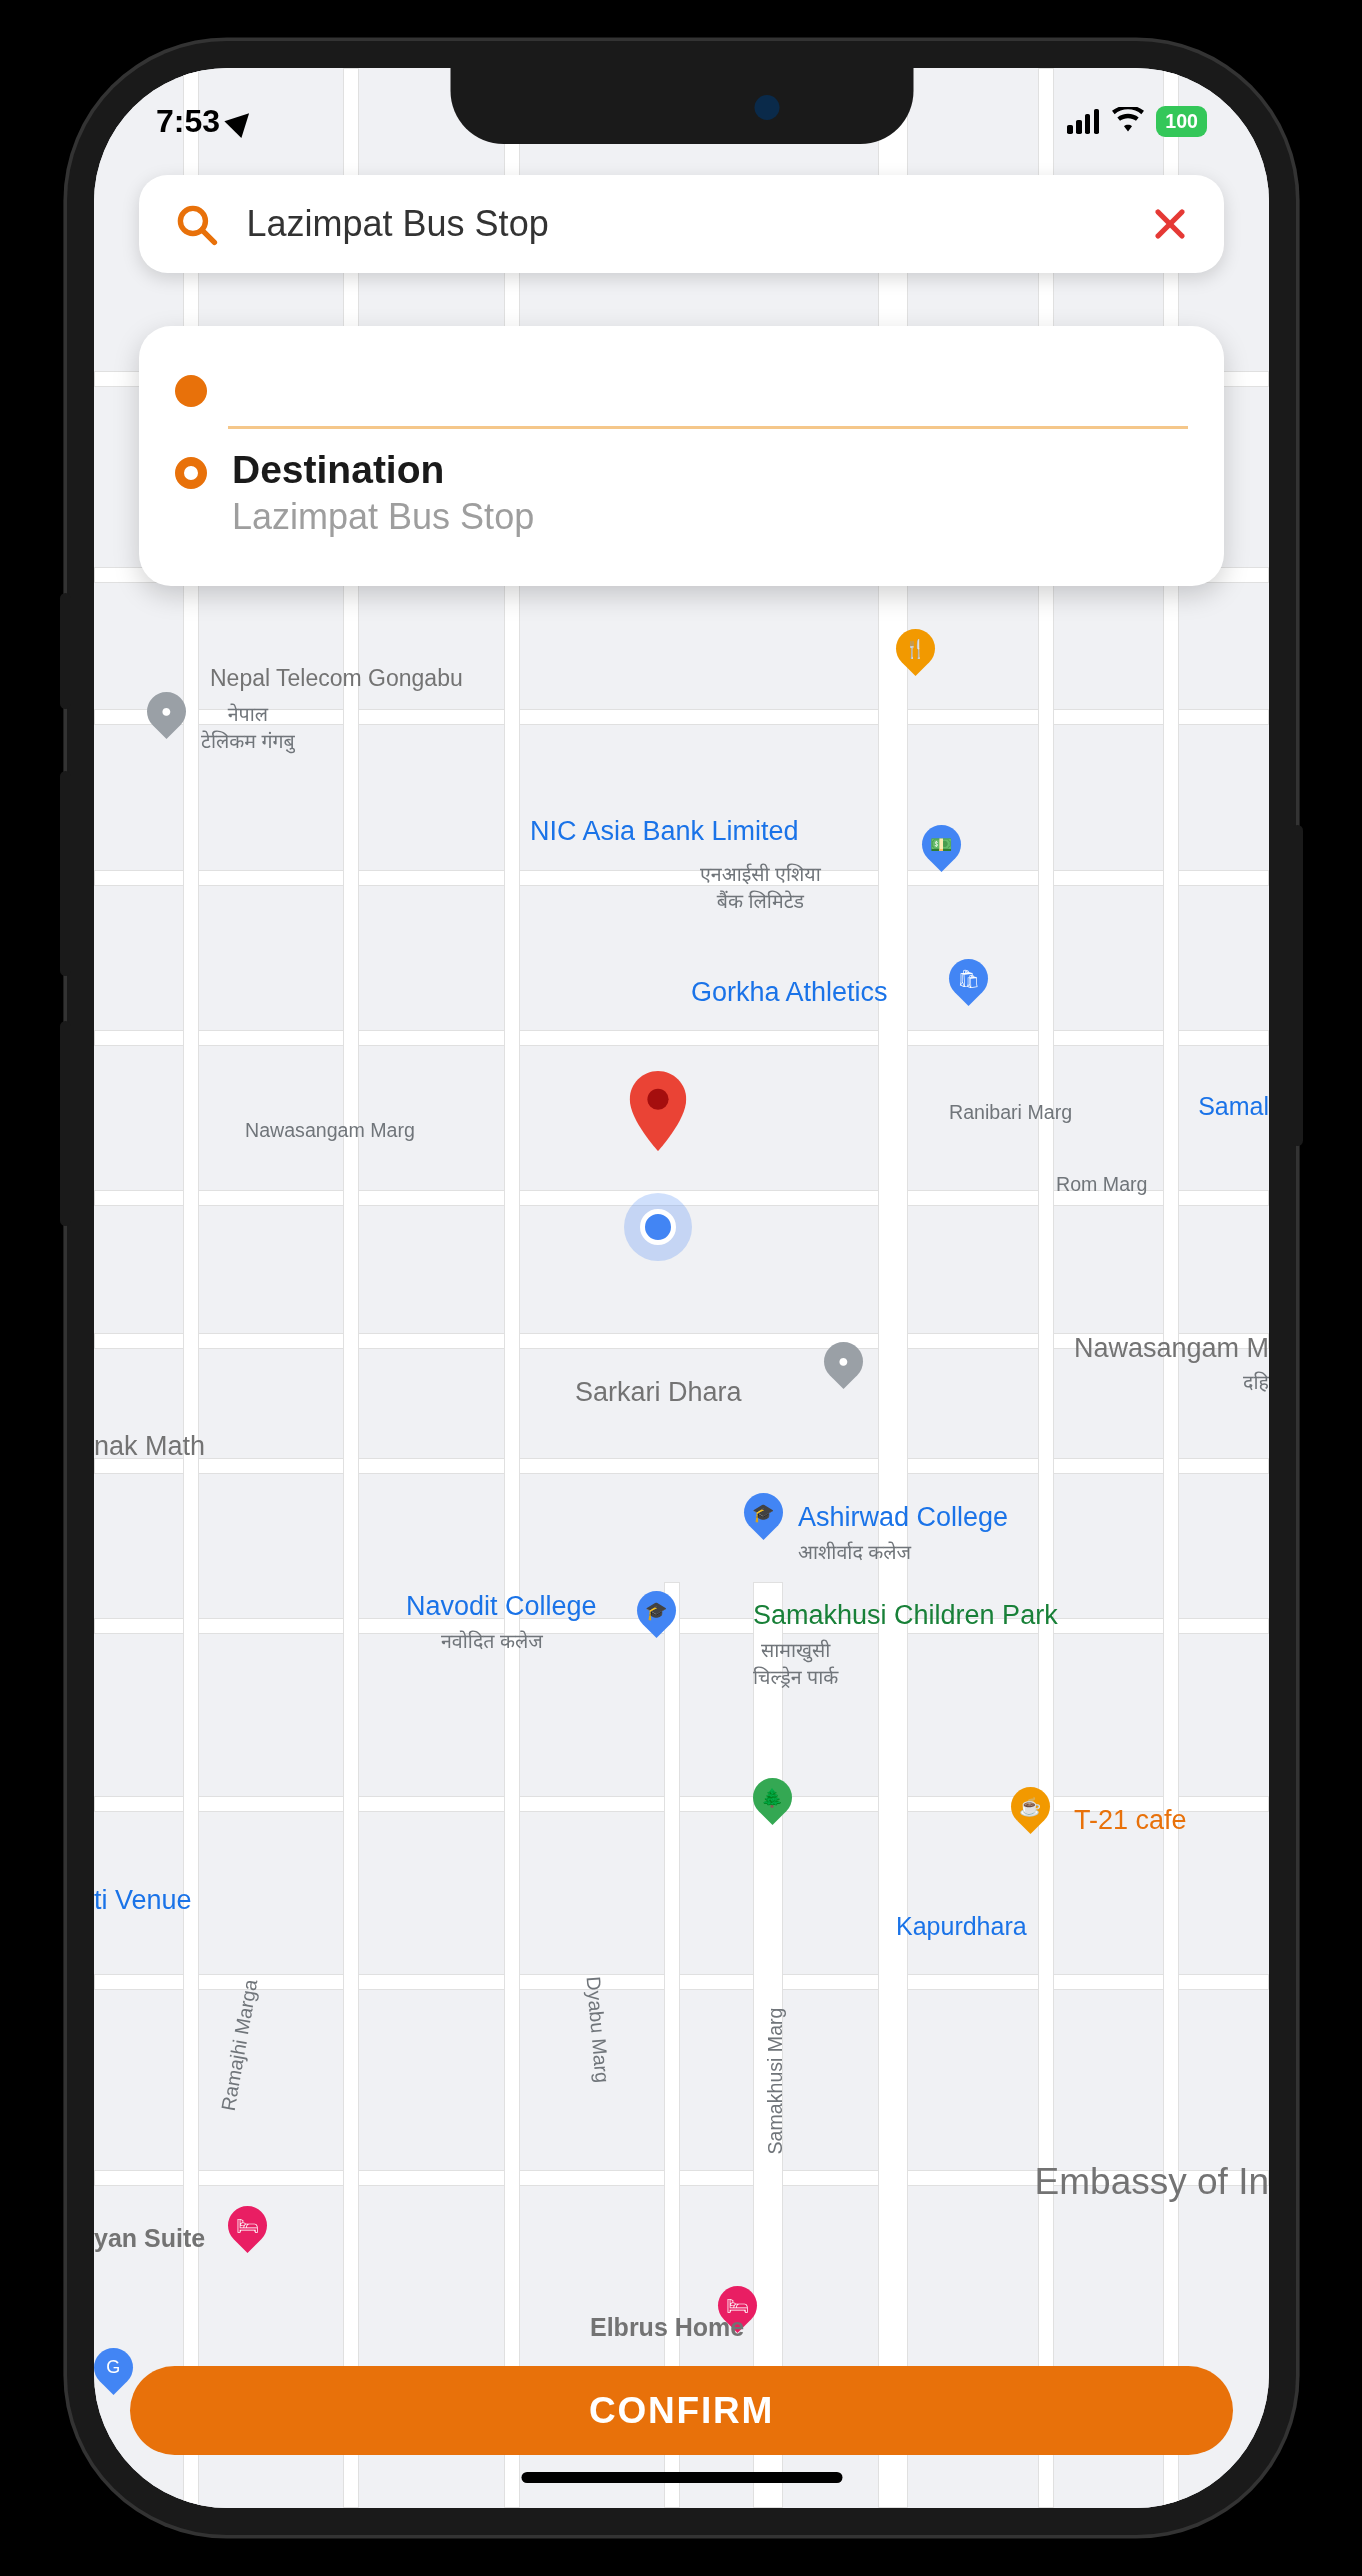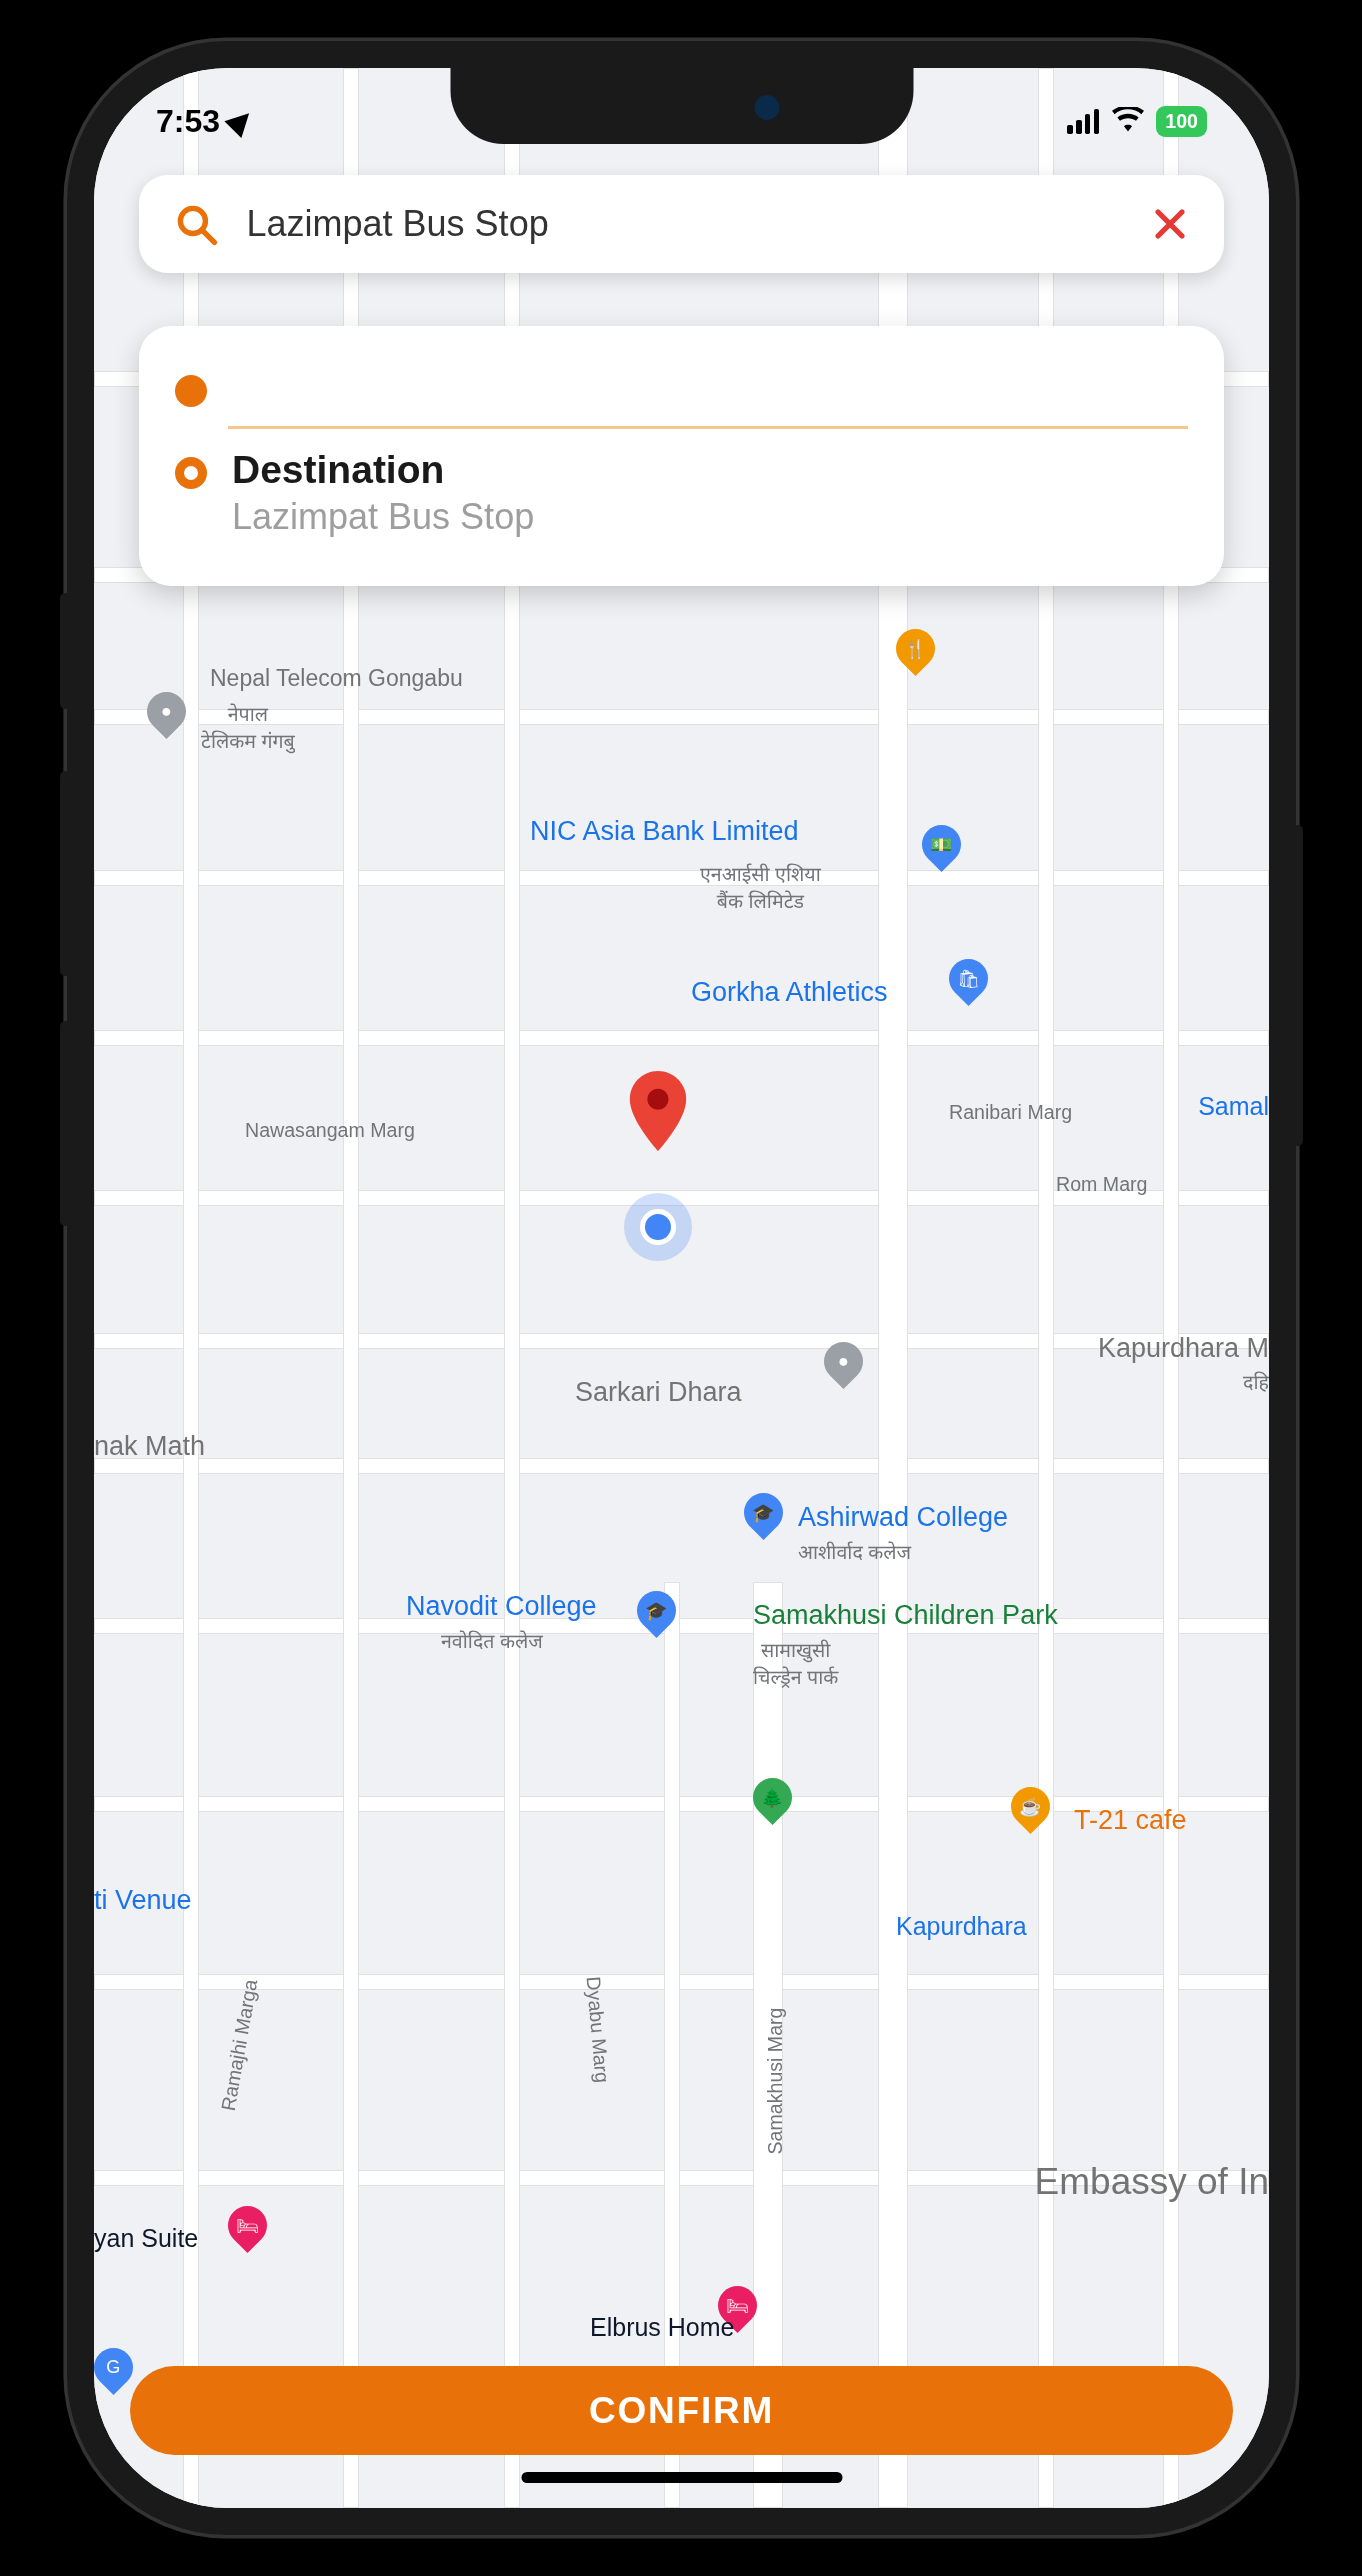--- a/index.html
+++ b/index.html
@@ -366,7 +366,7 @@
       <div class="map-label small" style="left:855px;top:1033px;">Ranibari Marg</div>
       <div class="map-label blue" style="right:0px;top:1024px;font-size:25px;">Samal</div>
       <div class="map-label small" style="left:962px;top:1105px;">Rom Marg</div>
-      <div class="map-label" style="right:0px;top:1265px;font-size:27px;">Kapurdhara M</div>
+      <div class="map-label" style="right:0px;top:1265px;font-size:27px;">Nawasangam M</div>
       <div class="map-label small" style="right:0px;top:1300px;">दहि</div>
       <div class="map-label" style="left:481px;top:1309px;font-size:27px;">Sarkari Dhara</div>
       <div class="map-label" style="left:0px;top:1363px;font-size:27px;">nak Math</div>

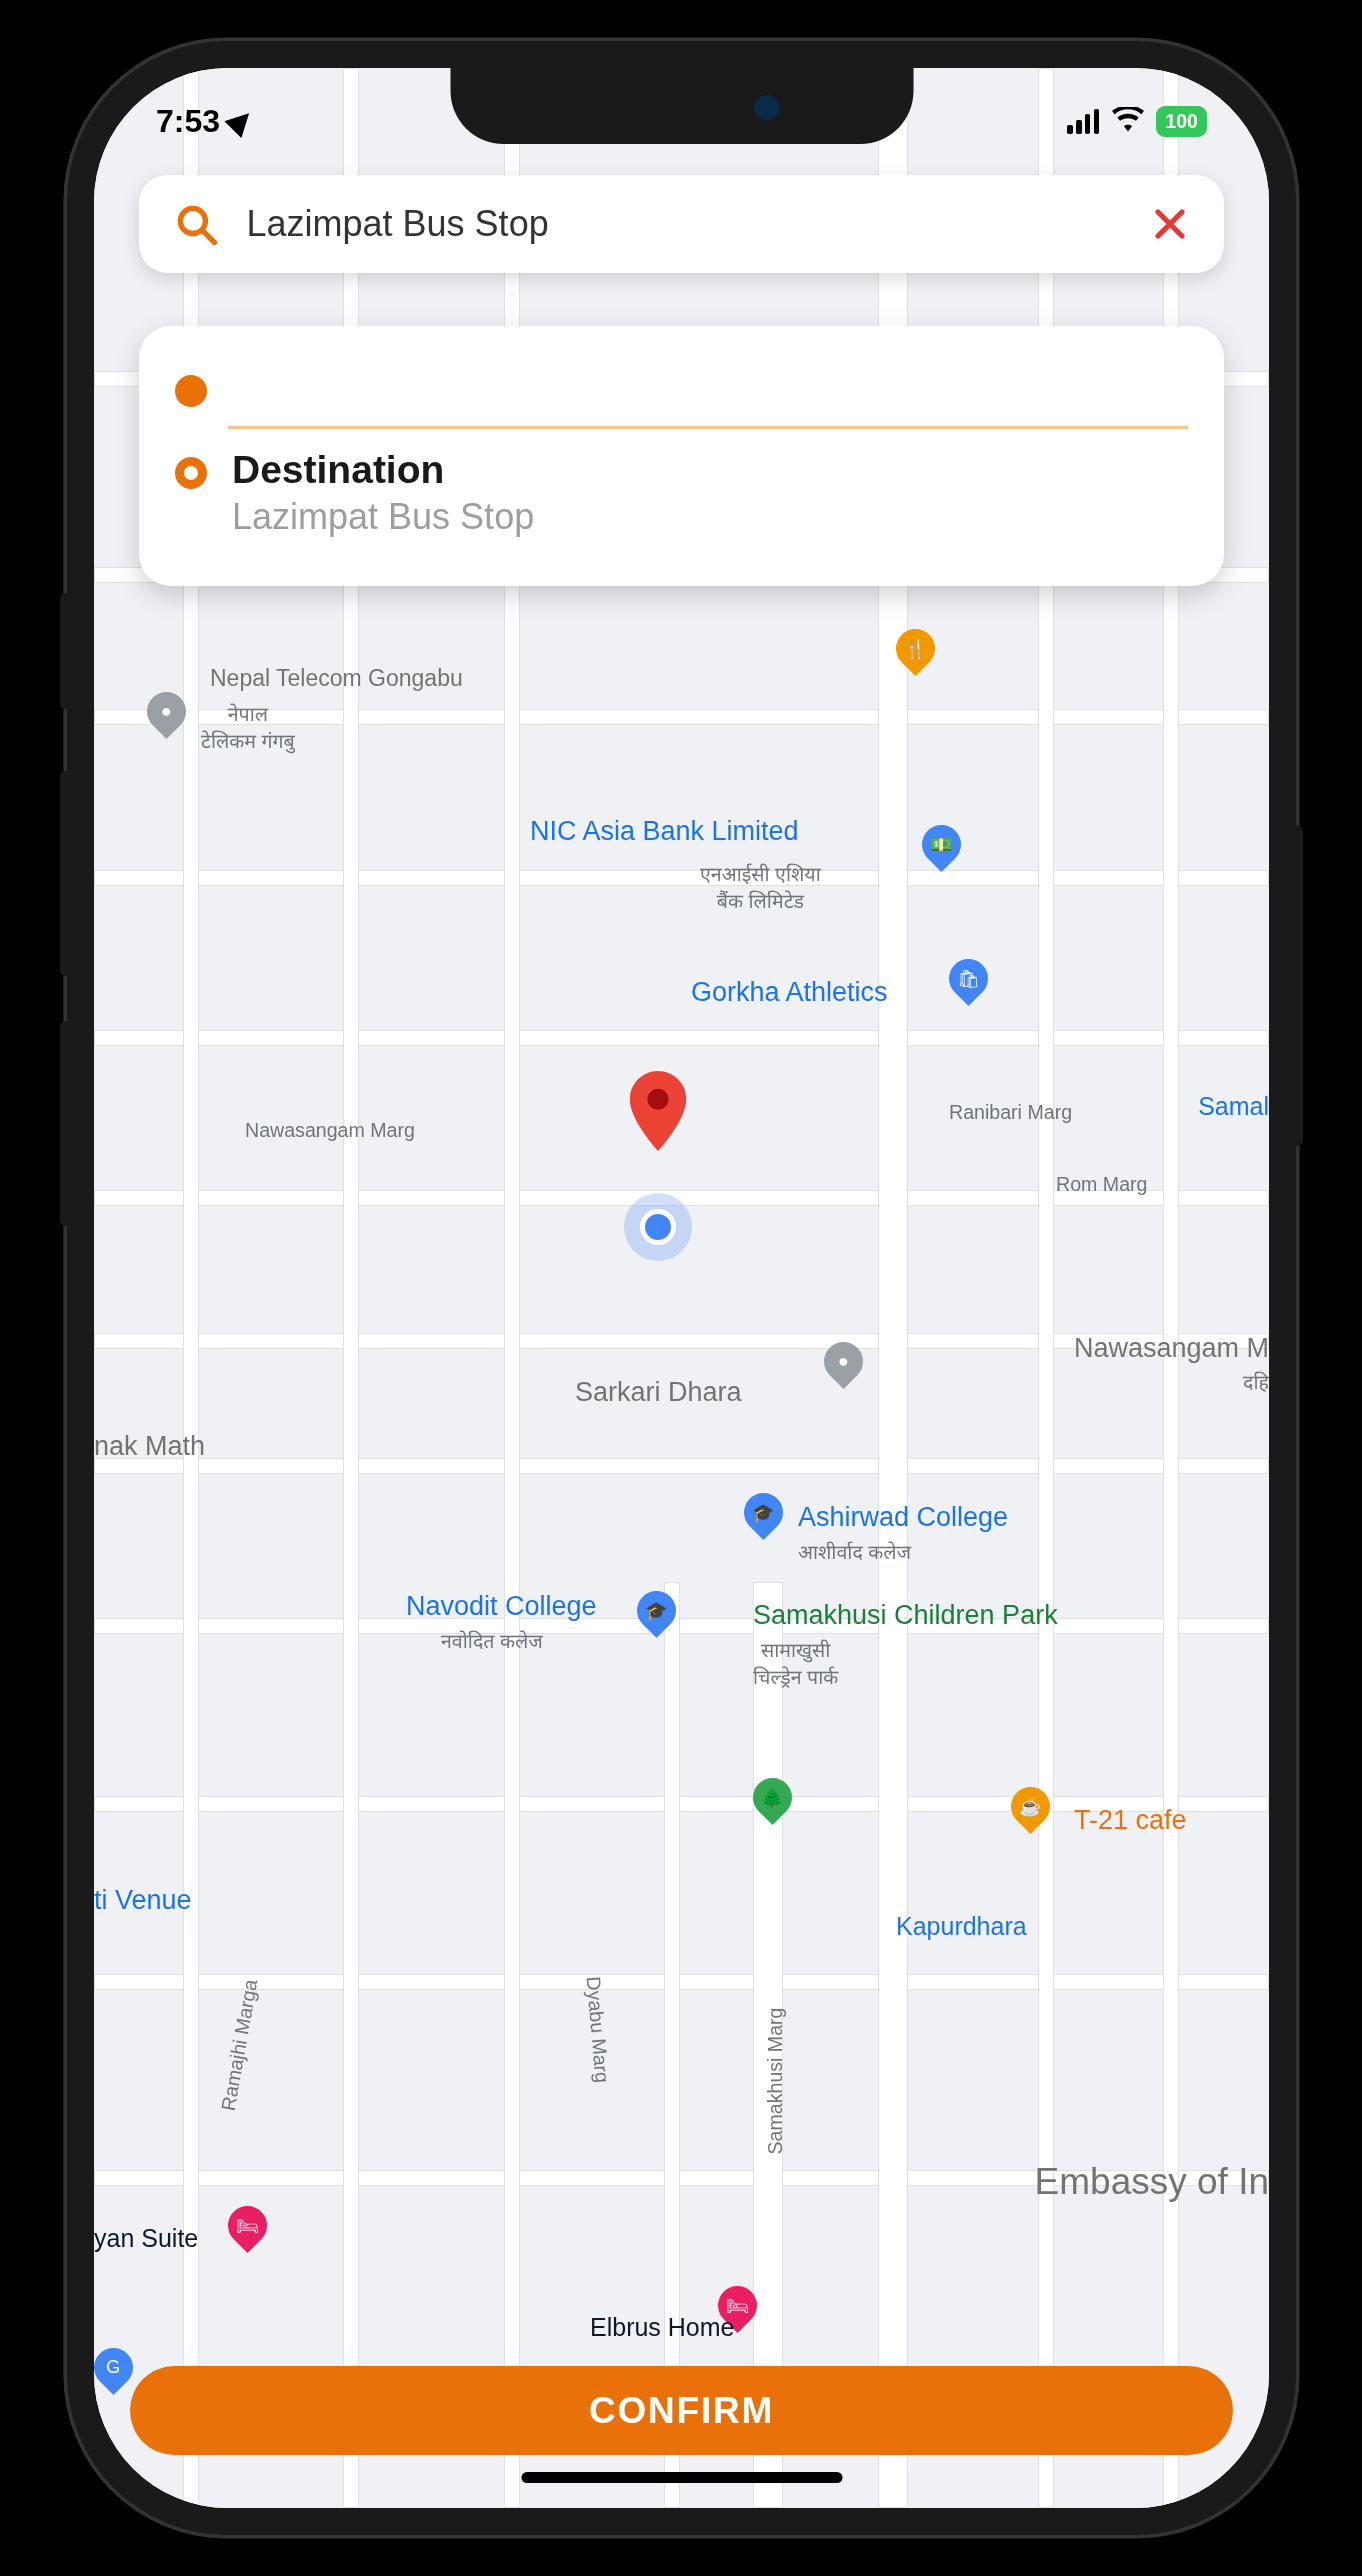--- a/index.html
+++ b/index.html
@@ -112,7 +112,7 @@
   .map-label.blue { color: #1a73e8; font-weight: 500; }
   .map-label.green { color: #188038; font-weight: 500; }
   .map-label.orange { color: #e8710a; font-weight: 500; }
-  .map-label.pink { color: #0f172a; font-weight: 400; }
+  .map-label.pink { color: #737373; font-weight: 700; }
   .map-label.small { font-size: 19.6px; color: #70757a; }
   .poi-pin {
     position: absolute;

